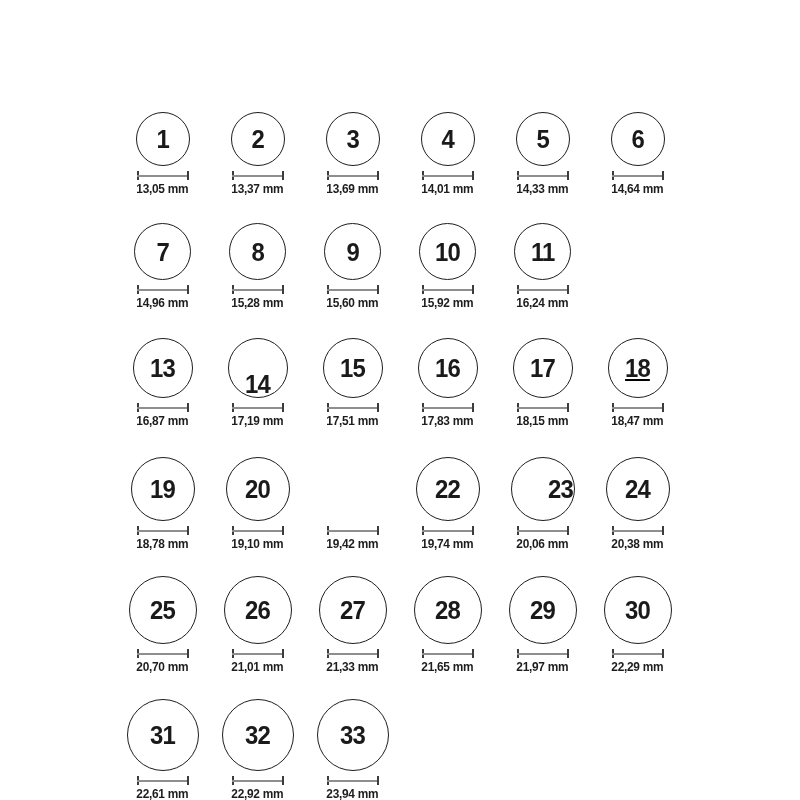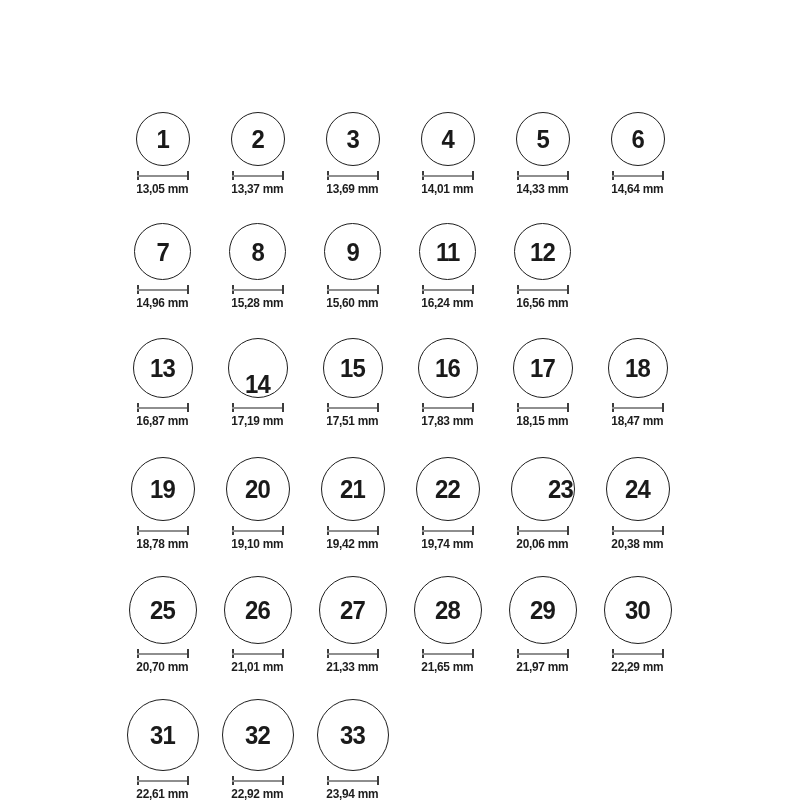--- a/index.html
+++ b/index.html
@@ -193,6 +193,17 @@
         </div>
         <div class="cell">
           <div class="circle" style="width: 57px; height: 57px;">
+            <span class="num">10</span>
+          </div>
+          <div class="dim">
+            <span class="tick left"></span>
+            <span class="hline"></span>
+            <span class="tick right"></span>
+          </div>
+          <div class="label">15,92 mm</div>
+        </div>
+        <div class="cell">
+          <div class="circle" style="width: 57px; height: 57px;">
             <span class="num">11</span>
           </div>
           <div class="dim">

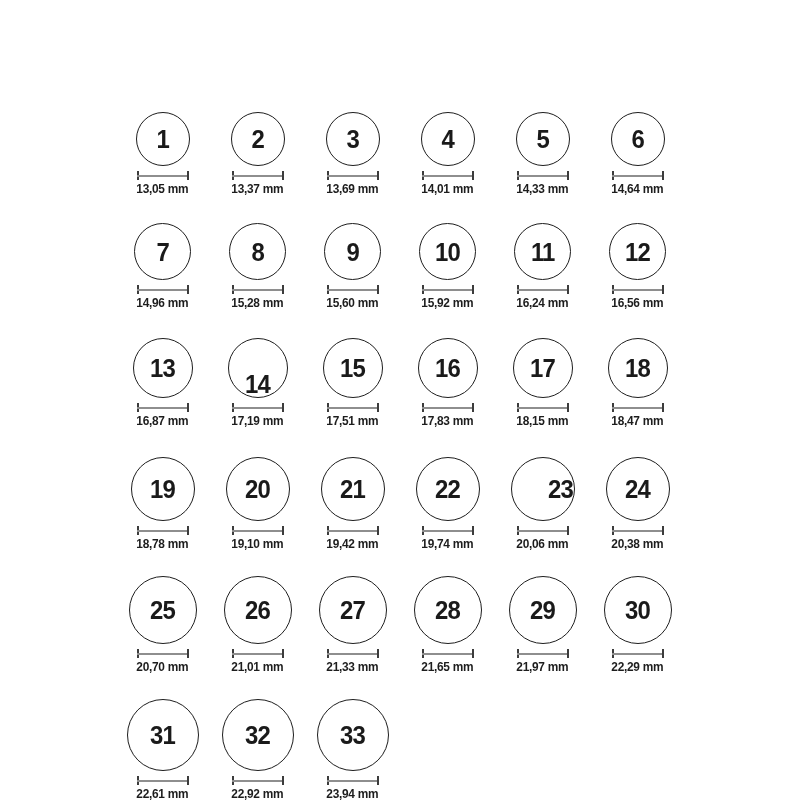--- a/index.html
+++ b/index.html
@@ -213,17 +213,6 @@
           </div>
           <div class="label">16,24 mm</div>
         </div>
-        <div class="cell">
-          <div class="circle" style="width: 57px; height: 57px;">
-            <span class="num">12</span>
-          </div>
-          <div class="dim">
-            <span class="tick left"></span>
-            <span class="hline"></span>
-            <span class="tick right"></span>
-          </div>
-          <div class="label">16,56 mm</div>
-        </div>
       </div>
       <div class="row" style="margin-bottom: 28px;">
         <div class="cell">

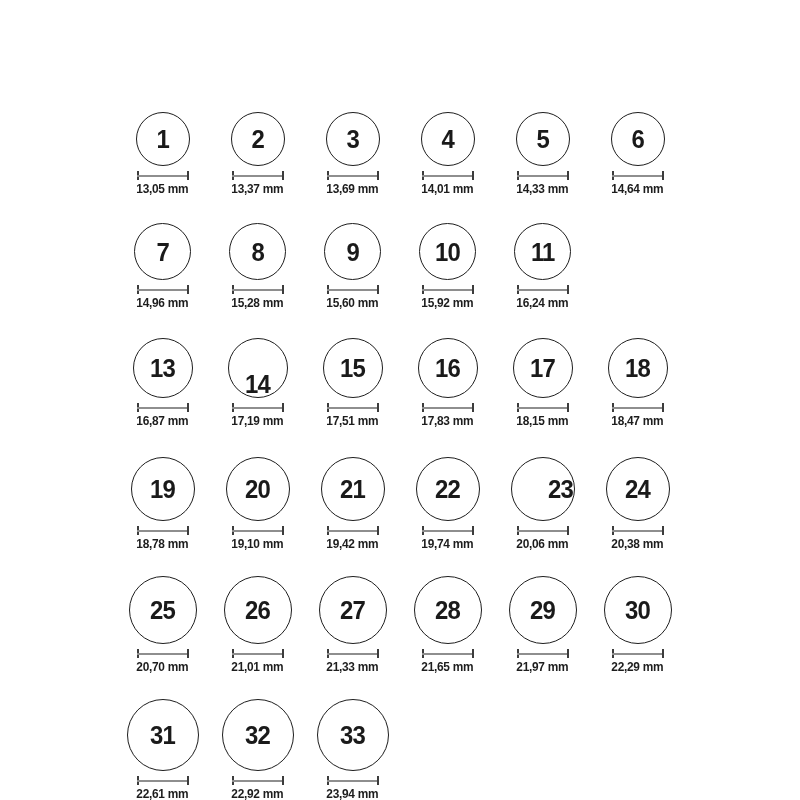--- a/index.html
+++ b/index.html
@@ -271,7 +271,7 @@
           <div class="label">18,15 mm</div>
         </div>
         <div class="cell">
-          <div class="circle" style="width: 60px; height: 60px;">
+          <div class="circle" style="width: 60px; height: 60px; text-decoration: underline;">
             <span class="num">18</span>
           </div>
           <div class="dim">

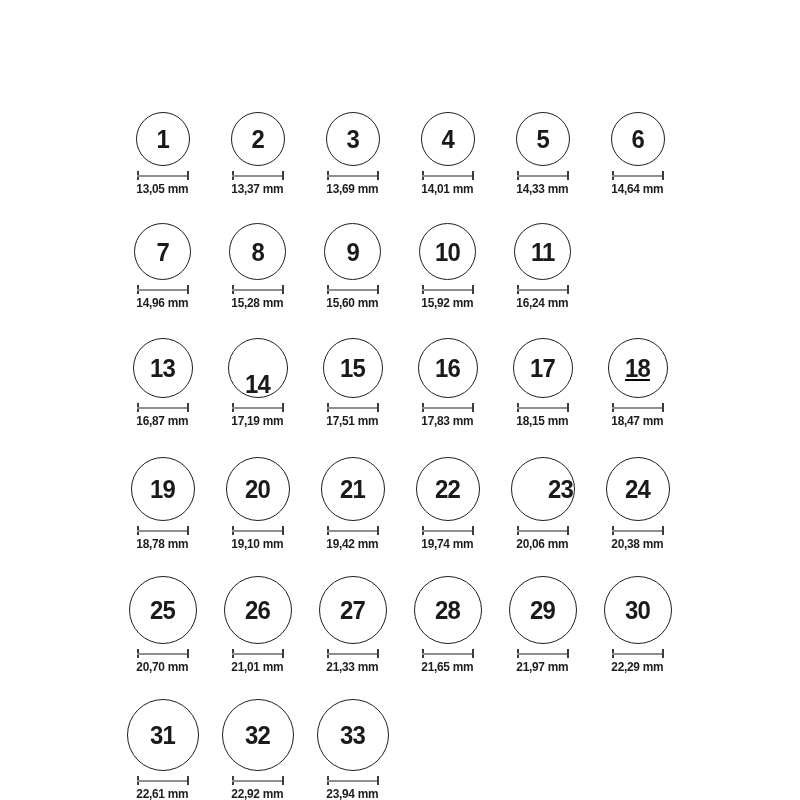--- a/index.html
+++ b/index.html
@@ -306,9 +306,6 @@
           <div class="label">19,10 mm</div>
         </div>
         <div class="cell">
-          <div class="circle" style="width: 64px; height: 64px;">
-            <span class="num">21</span>
-          </div>
           <div class="dim">
             <span class="tick left"></span>
             <span class="hline"></span>

